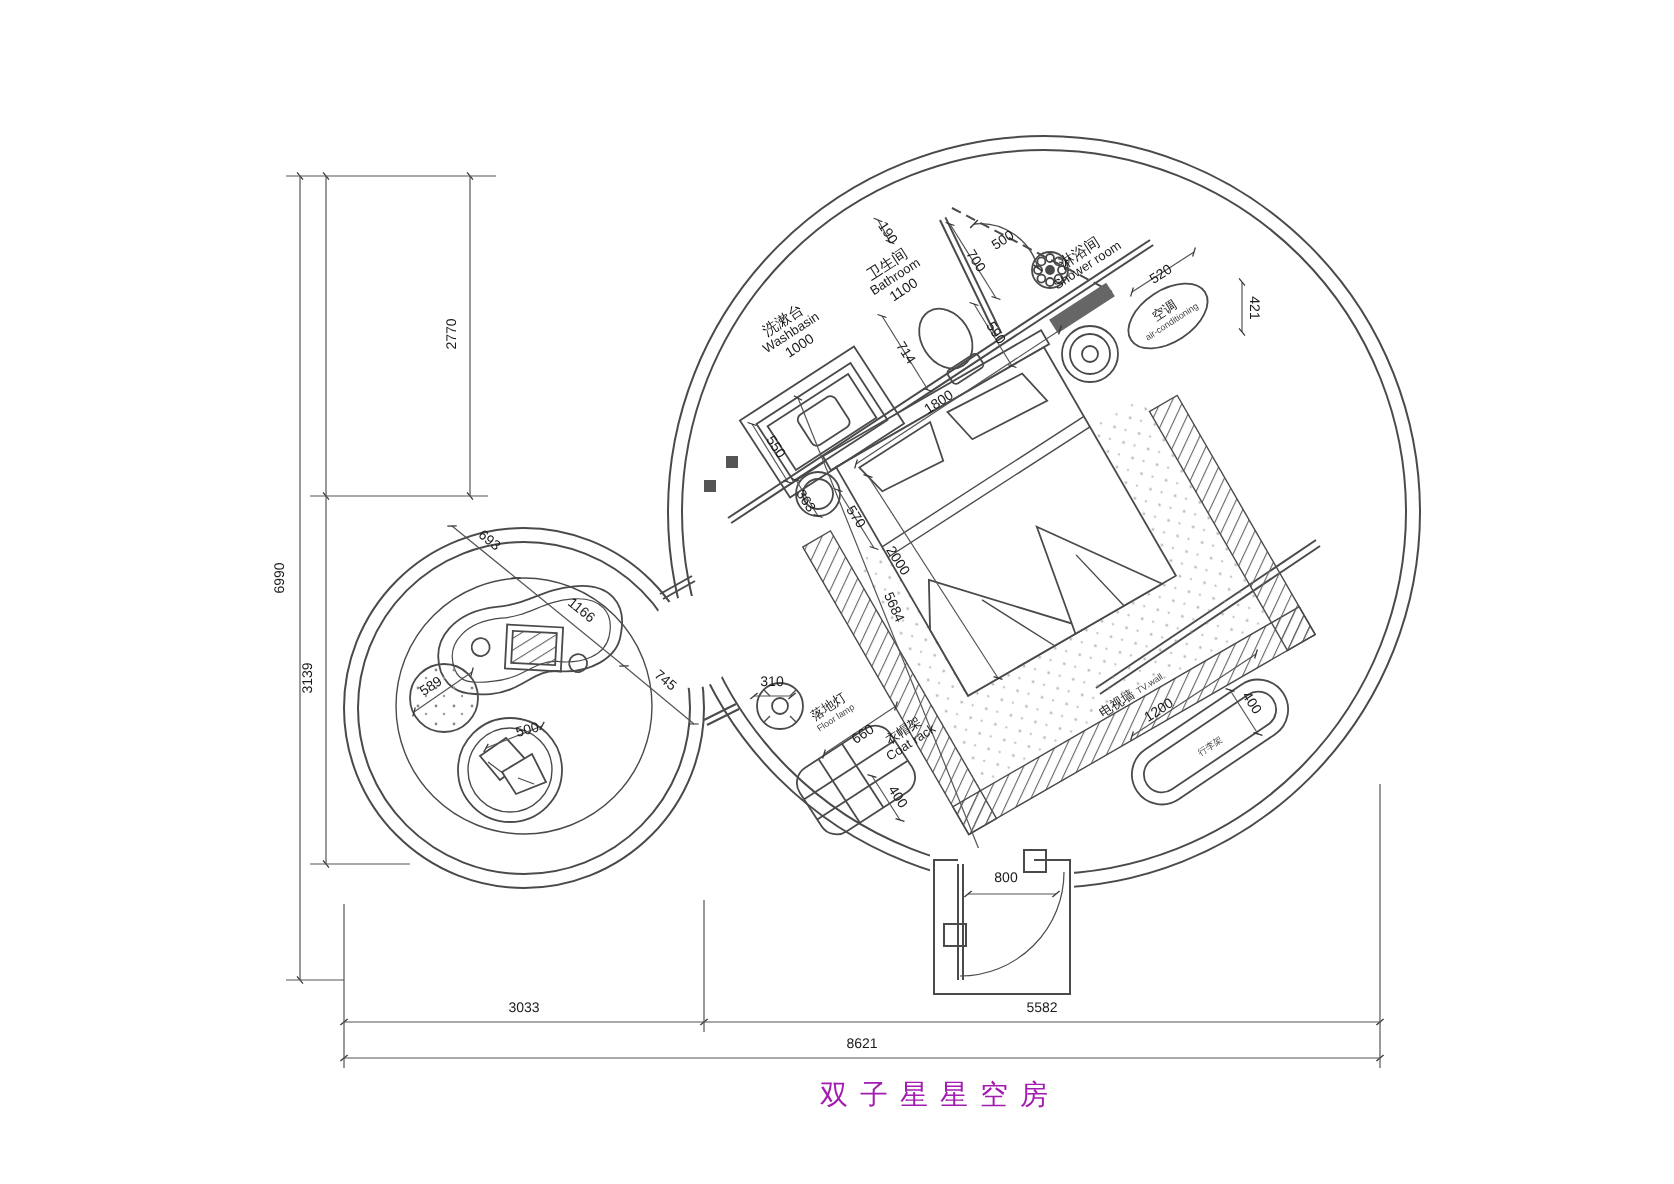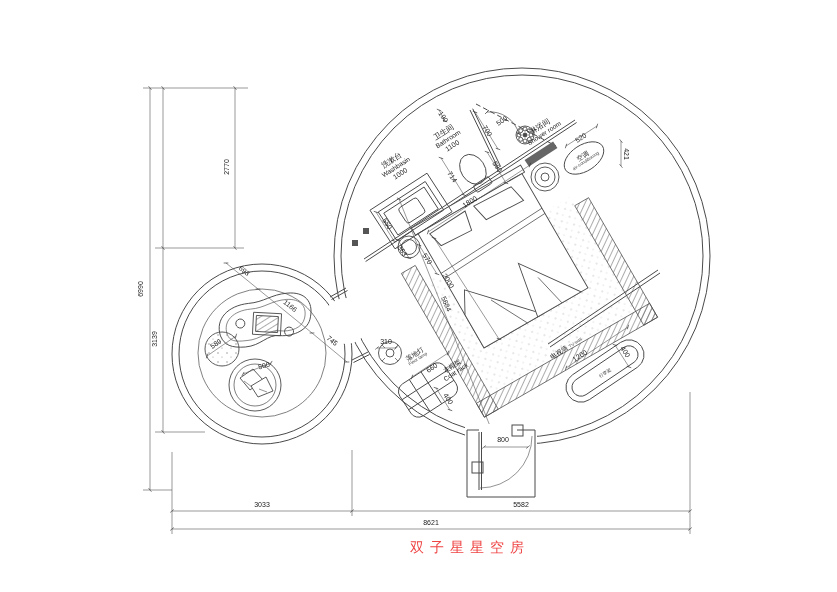--- a/index.html
+++ b/index.html
@@ -14,7 +14,7 @@
   .en{font-size:6.5px;}
   .tiny{font-size:4.5px;color:#444;}
   .inl span{display:inline;}
-  .ttl{font-size:14px;letter-spacing:6px;color:#ef4444;}
+  .ttl{font-size:14px;letter-spacing:6px;color:#a21caf;}
 </style>
 </head>
 <body>

